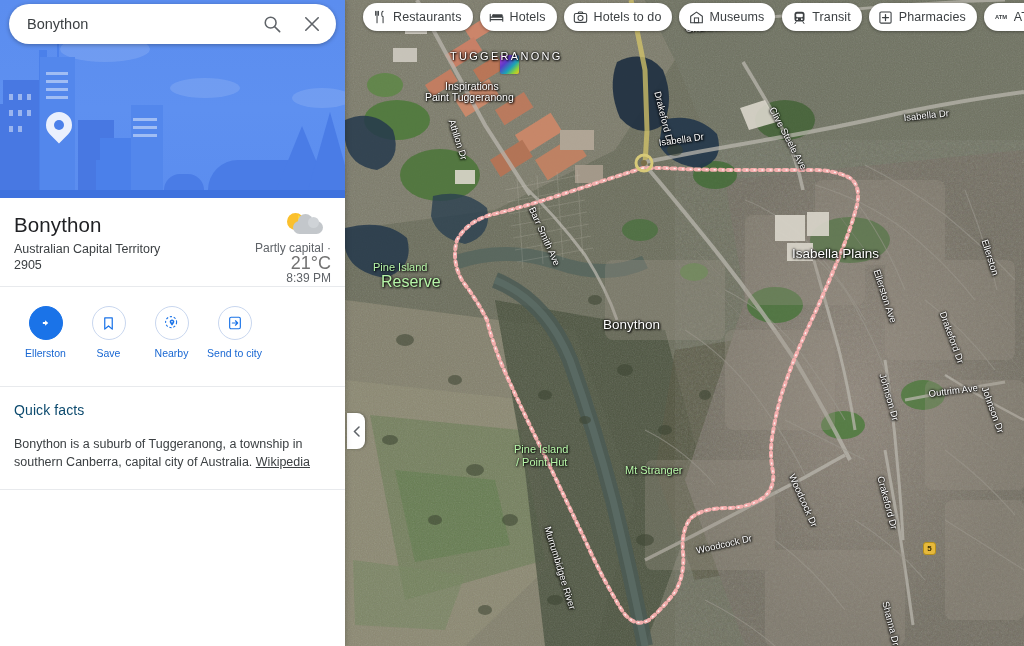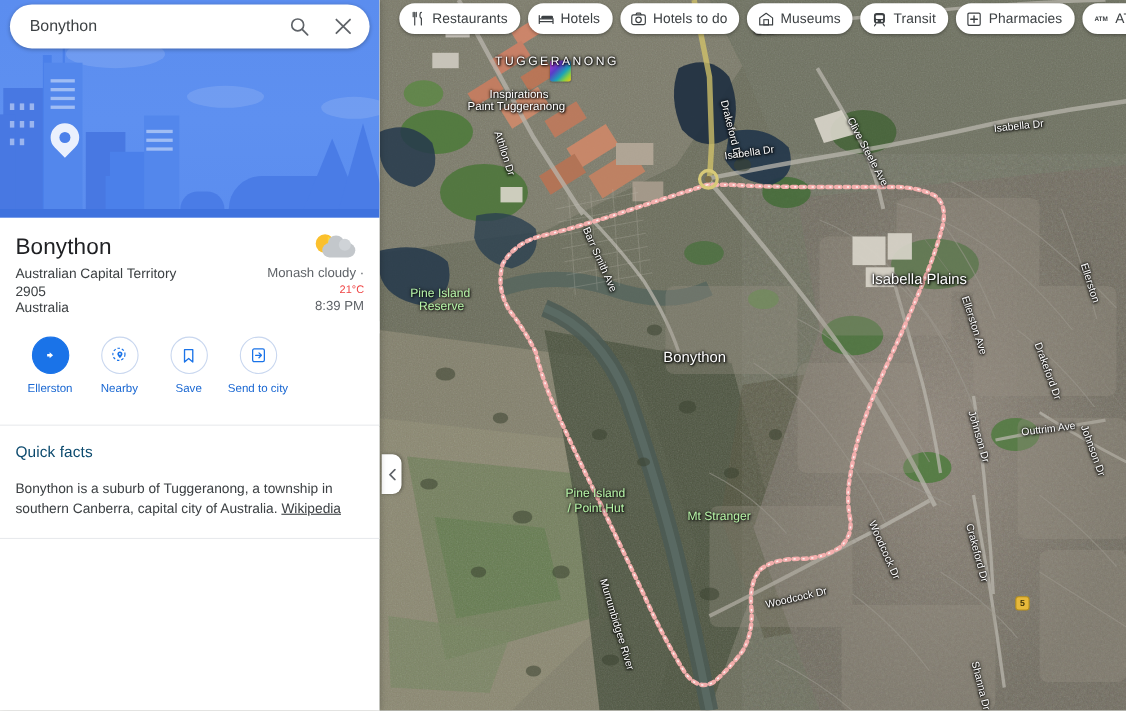--- a/index.html
+++ b/index.html
@@ -688,7 +688,7 @@
           <div class="wx-arrow"></div>
           <div class="wx-cloud"></div>
         </div>
-        <div class="weather-text">Monash cloudy ·</div>
+        <div class="weather-text">Partly capital ·</div>
         <div class="weather-text weather-temp">21°C</div>
         <div class="weather-text">8:39 PM</div>
       </div>

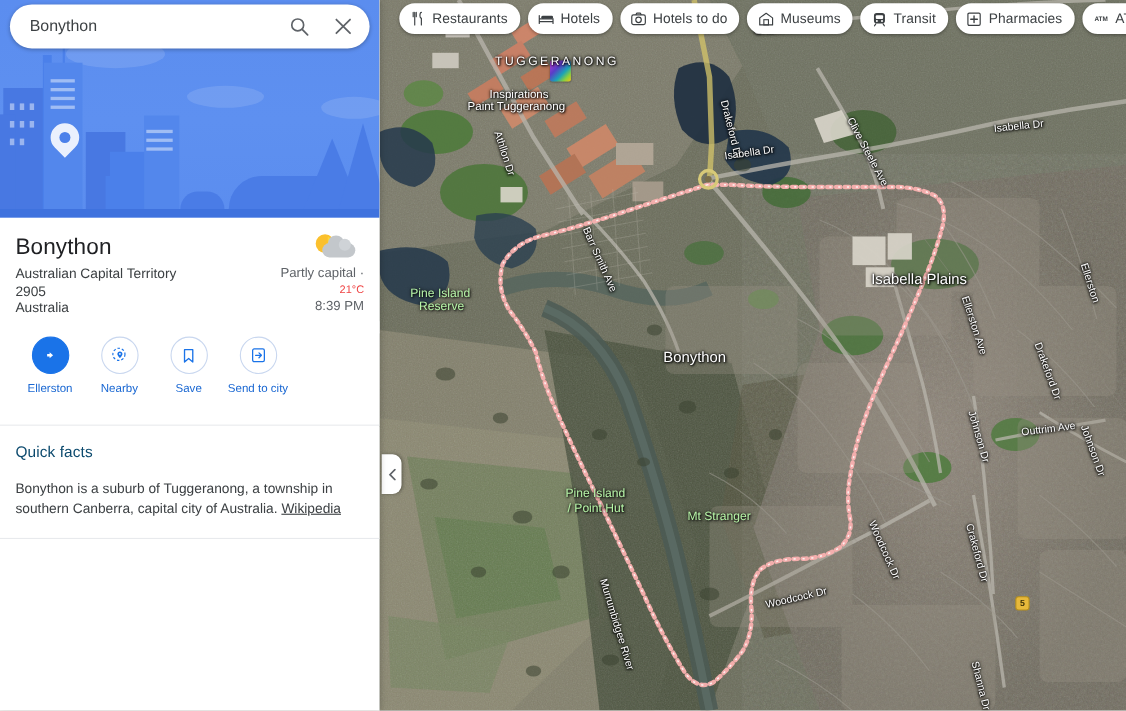--- a/index.html
+++ b/index.html
@@ -149,7 +149,7 @@
   .weather-text {
     font-size: 12px; color: #5f6368; line-height: 15px;
   }
-  .weather-temp { font-size: 10px; color: #ef4444; }
+  .weather-temp { font-size: 18px; color: #737373; }
 
   
   .actions {

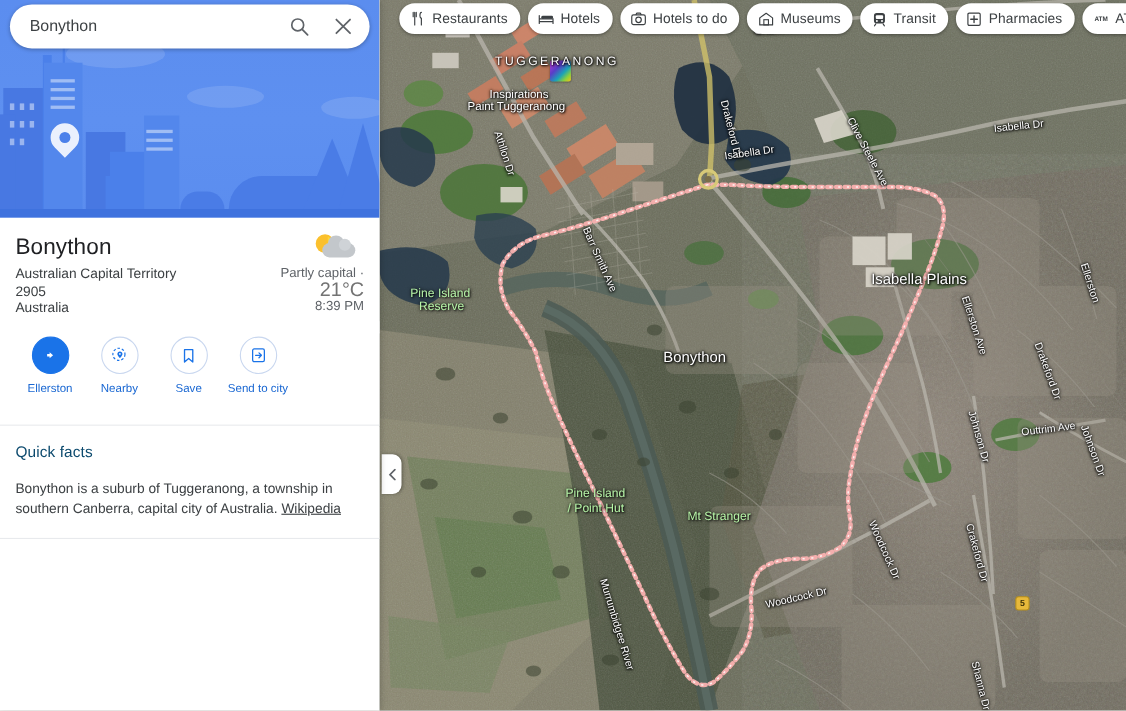--- a/index.html
+++ b/index.html
@@ -679,7 +679,6 @@
         <div class="place-addr">
           <div>Australian Capital Territory</div>
           <div>2905</div>
-          <div>Australia</div>
         </div>
       </div>
       <div class="weather">

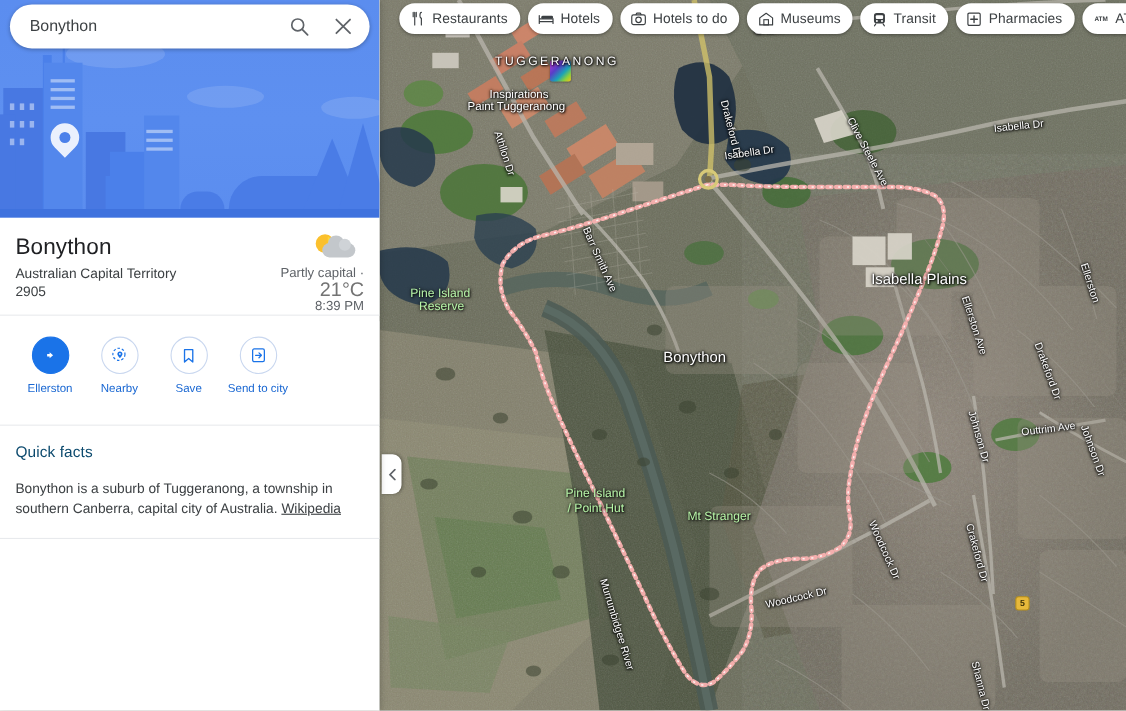--- a/index.html
+++ b/index.html
@@ -509,7 +509,7 @@
         <div class="mlabel poi" style="left: 100px; top: 80px;">Inspirations</div>
         <div class="mlabel poi" style="left: 80px; top: 91px;">Paint Tuggeranong</div>
         <div class="mlabel green" style="left: 28px; top: 261px; font-size: 11px;">Pine Island</div>
-        <div class="mlabel green" style="left: 36px; top: 273px; font-size: 11px;">Reserve</div>
+        <div class="mlabel green" style="left: 36px; top: 273px; font-size: 16px;">Reserve</div>
         <div class="mlabel green" style="left: 169px; top: 443px; font-size: 11px;">Pine Island</div>
         <div class="mlabel green" style="left: 171px; top: 456px; font-size: 11px;">/ Point Hut</div>
         <div class="mlabel green" style="left: 280px; top: 464px; font-size: 11px;">Mt Stranger</div>

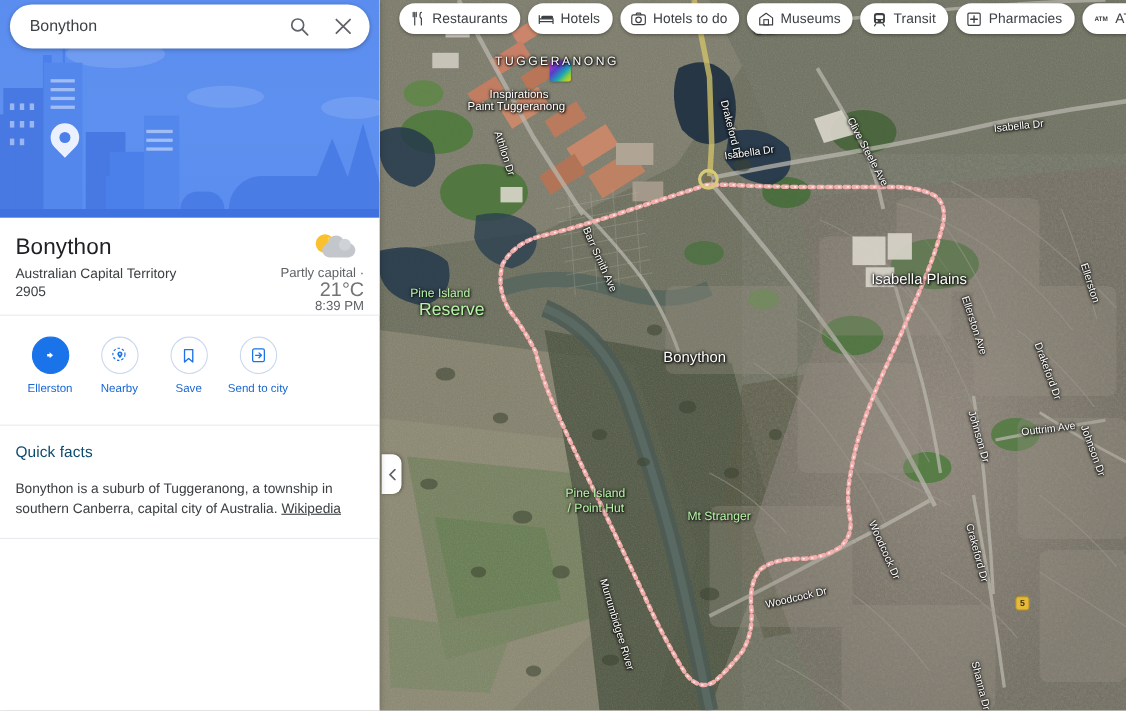--- a/index.html
+++ b/index.html
@@ -708,6 +708,15 @@
 
       <div class="action">
         <div class="action-circle">
+          <svg width="15" height="15" viewBox="0 0 16 16">
+            <path d="M4 2 L12 2 L12 14 L8 10.6 L4 14 Z" fill="none" stroke="#1a73e8" stroke-width="1.3" stroke-linejoin="round"></path>
+          </svg>
+        </div>
+        <div class="action-label">Save</div>
+      </div>
+
+      <div class="action">
+        <div class="action-circle">
           <svg width="16" height="16" viewBox="0 0 18 18">
             <circle cx="8" cy="8" r="6.2" fill="none" stroke="#1a73e8" stroke-width="1.2" stroke-dasharray="2.5 2"></circle>
             <path d="M9 5.2 C10.5 5.2 11.6 6.3 11.6 7.7 C11.6 9.4 9 12 9 12 C9 12 6.4 9.4 6.4 7.7 C6.4 6.3 7.5 5.2 9 5.2 Z" fill="#1a73e8"></path>
@@ -715,15 +724,6 @@
           </svg>
         </div>
         <div class="action-label">Nearby</div>
-      </div>
-
-      <div class="action">
-        <div class="action-circle">
-          <svg width="15" height="15" viewBox="0 0 16 16">
-            <path d="M4 2 L12 2 L12 14 L8 10.6 L4 14 Z" fill="none" stroke="#1a73e8" stroke-width="1.3" stroke-linejoin="round"></path>
-          </svg>
-        </div>
-        <div class="action-label">Save</div>
       </div>
 
       <div class="action">

